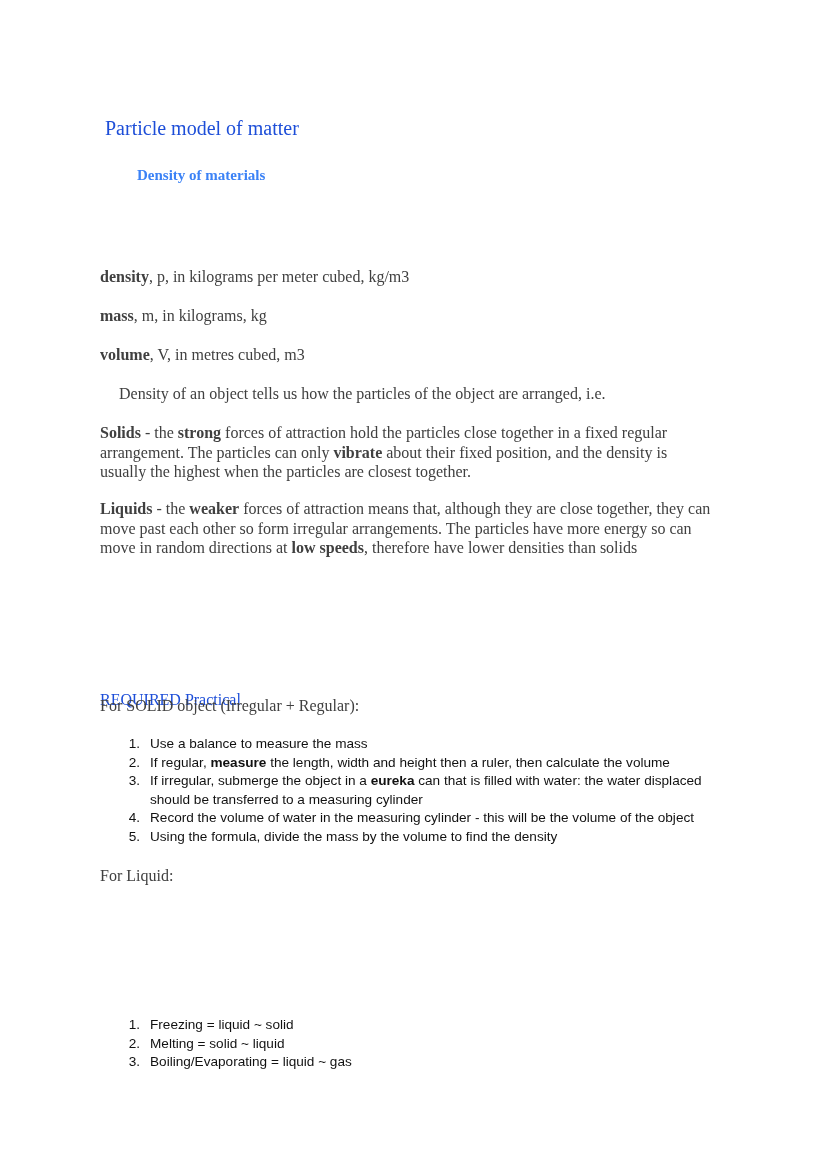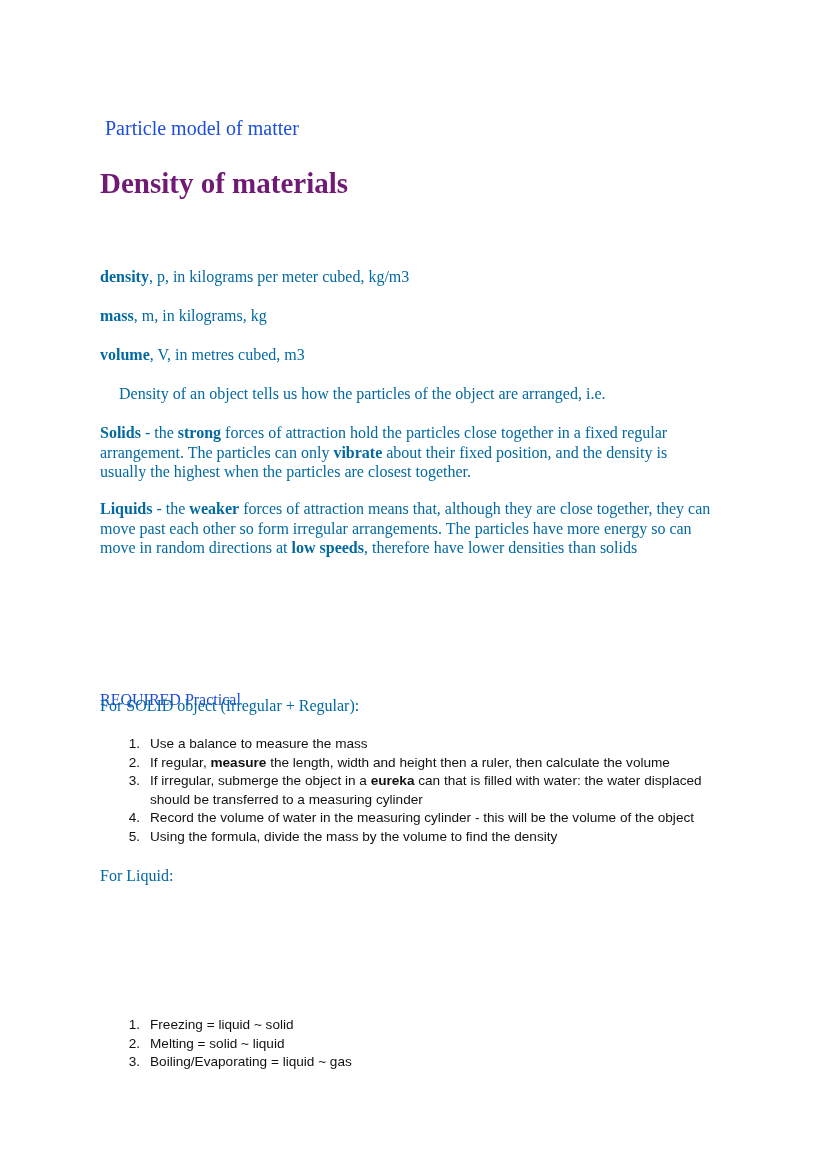--- a/index.html
+++ b/index.html
@@ -11,7 +11,7 @@
   .blue-head { font-family: "Liberation Serif", "DejaVu Serif", serif; color: #1d4ed8; }
   .p { font-size: 16px; line-height: 19.5px; }
   .h1 { font-size: 20px; }
-  .h2 { font-size: 29px; font-weight: bold; color: #701a75; }
+  .h2 { font-size: 15px; font-weight: bold; color: #3b82f6; margin-left: 37px; }
   .h3 { font-size: 16px; }
   .list { font-size: 13.6px; line-height: 18.6px; }
   .list .item { display: flex; }

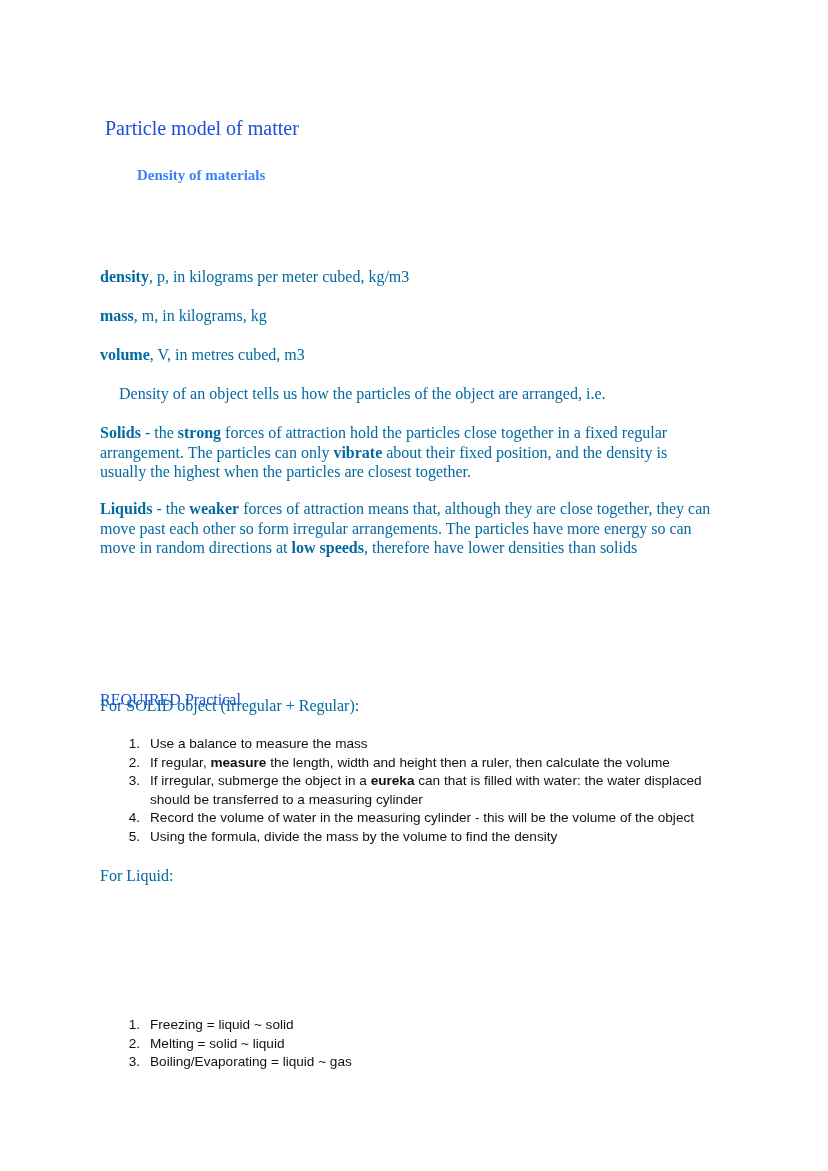--- a/index.html
+++ b/index.html
@@ -6,7 +6,7 @@
   body { width: 828px; height: 1171px; position: relative; overflow: hidden; }
   .page { position: absolute; left: 0; top: 0; width: 828px; height: 1171px; }
   .abs { position: absolute; }
-  .serif { font-family: "Liberation Serif", "DejaVu Serif", serif; color: #0369a1; }
+  .serif { font-family: "Liberation Serif", "DejaVu Serif", serif; color: #404040; }
   .sans { font-family: "Liberation Sans", "DejaVu Sans", sans-serif; color: #111; }
   .blue-head { font-family: "Liberation Serif", "DejaVu Serif", serif; color: #1d4ed8; }
   .p { font-size: 16px; line-height: 19.5px; }

